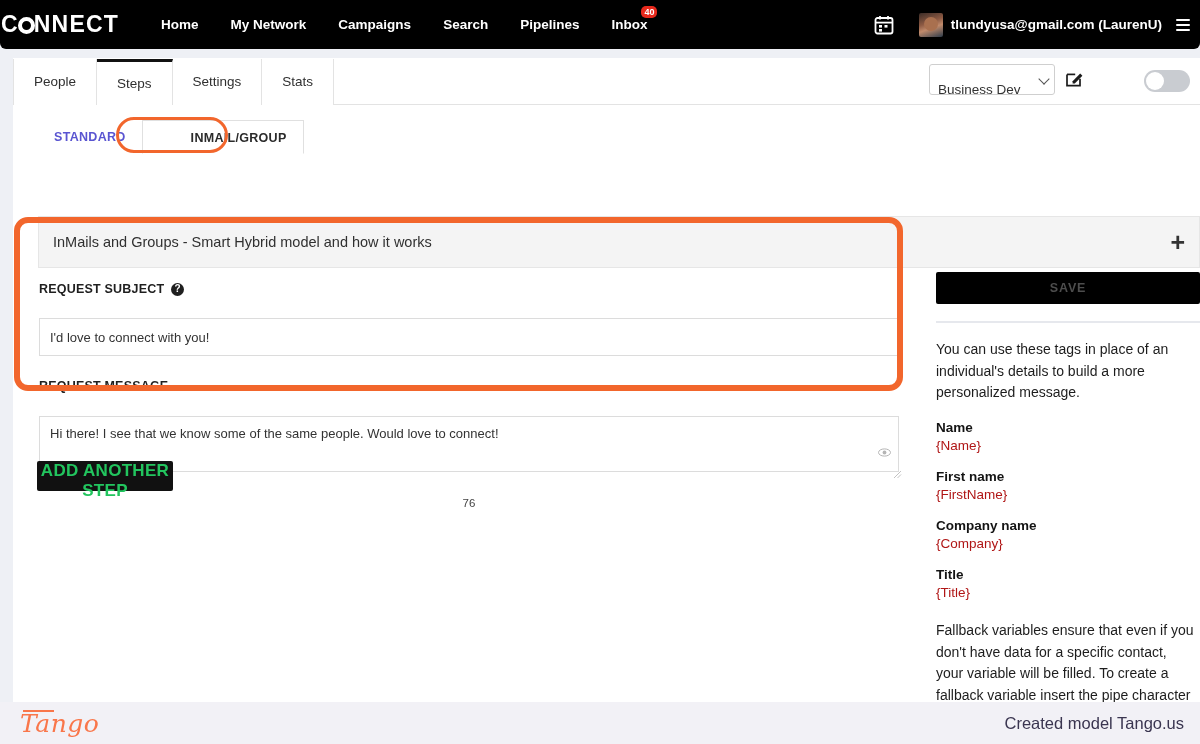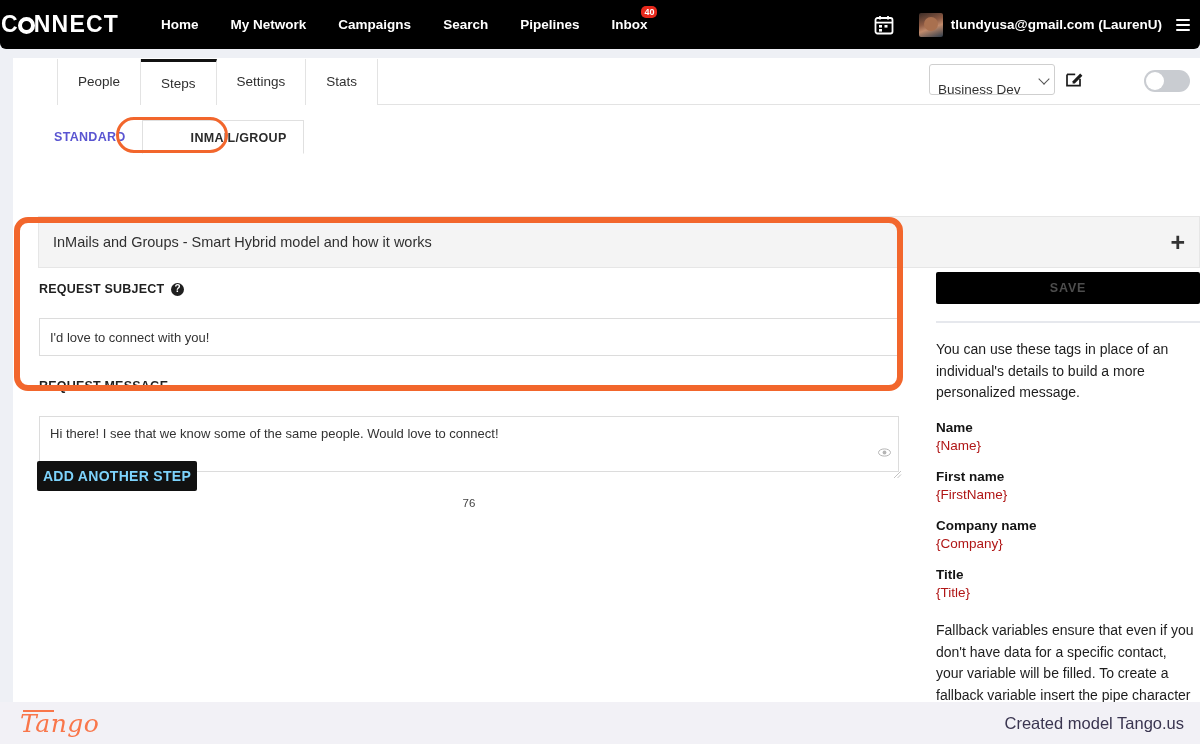--- a/index.html
+++ b/index.html
@@ -65,7 +65,7 @@
   
   .tabbar {
     position: absolute; left: 0; top: 0; width: 100%; height: 47px;
-    display: flex; align-items: flex-end; background: #fff; padding-left: 44px;
+    display: flex; align-items: flex-end; background: #fff;
   }
   .tab {
     font-size: 13.5px; color: #2f2f2f; padding: 0 20px; height: 46px;

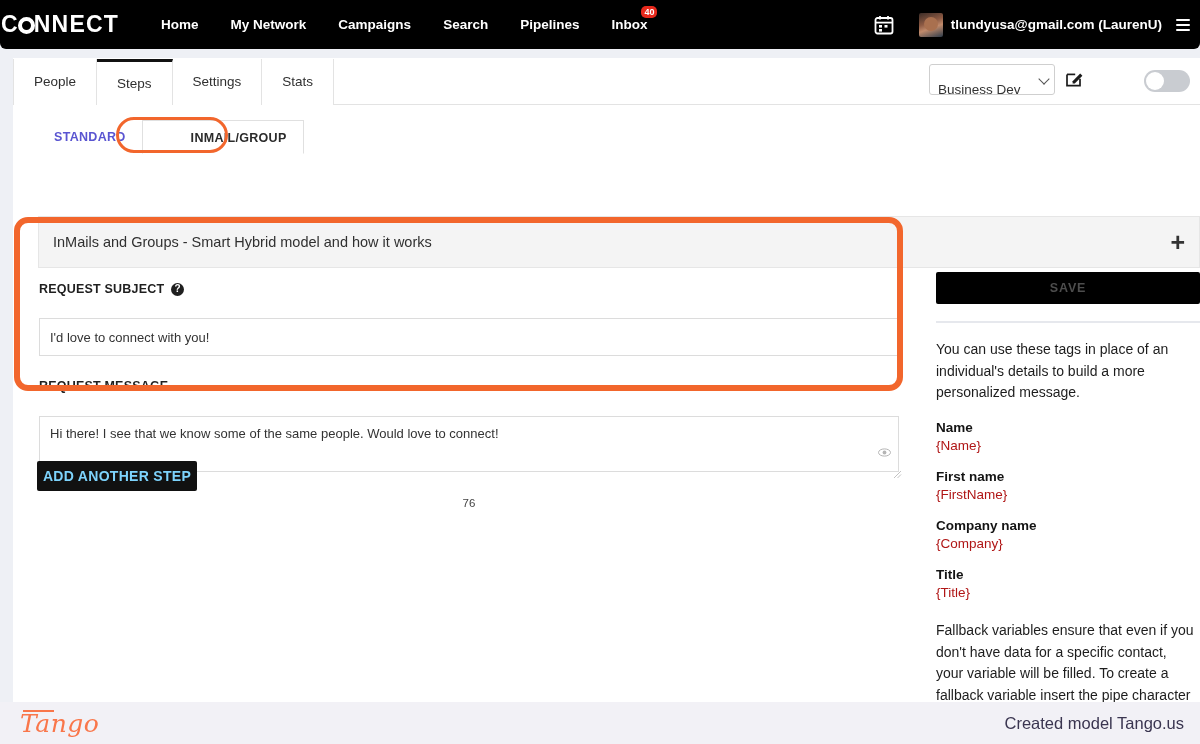--- a/index.html
+++ b/index.html
@@ -171,9 +171,9 @@
   }
 
   .add-step-btn {
-    position: absolute; left: 24px; top: 403px; width: 160px; height: 30px;
-    background: #111; color: #7dd3fc; border: none; border-radius: 2px;
-    font-size: 14px; font-weight: bold; letter-spacing: .3px; cursor: pointer;
+    position: absolute; left: 24px; top: 403px; width: 136px; height: 30px;
+    background: #111; color: #22c55e; border: none; border-radius: 2px;
+    font-size: 17px; font-weight: bold; letter-spacing: .3px; cursor: pointer;
     font-family: "Liberation Sans", sans-serif;
   }
 

